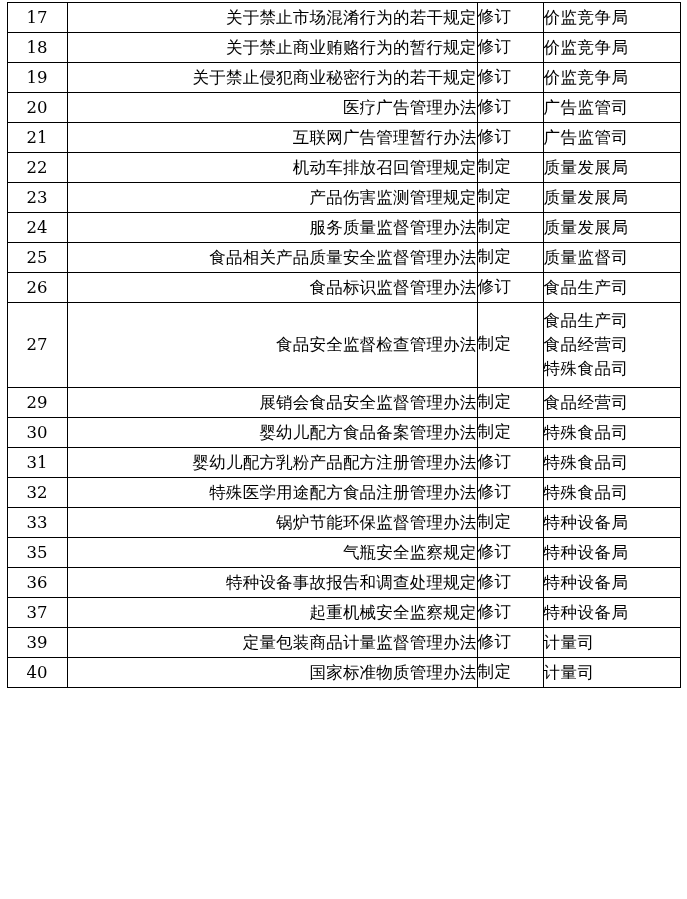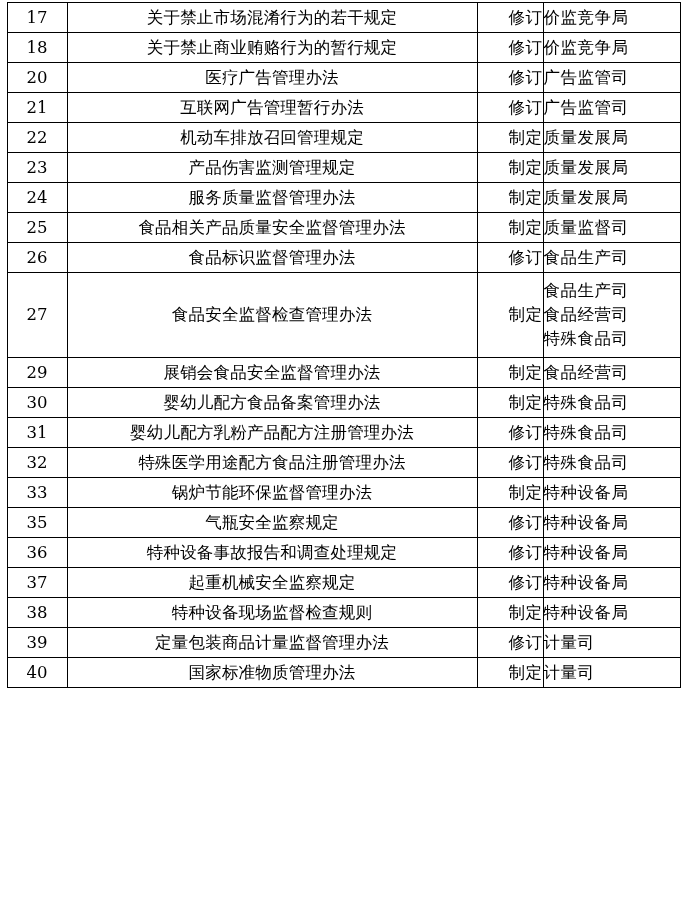--- a/index.html
+++ b/index.html
@@ -46,7 +46,7 @@
     font-size: 17px;
   }
   td.name {
-    text-align: center;
+    text-align: right;
     padding: 5px 8px 5px 10px;
     letter-spacing: 0.2px;
   }

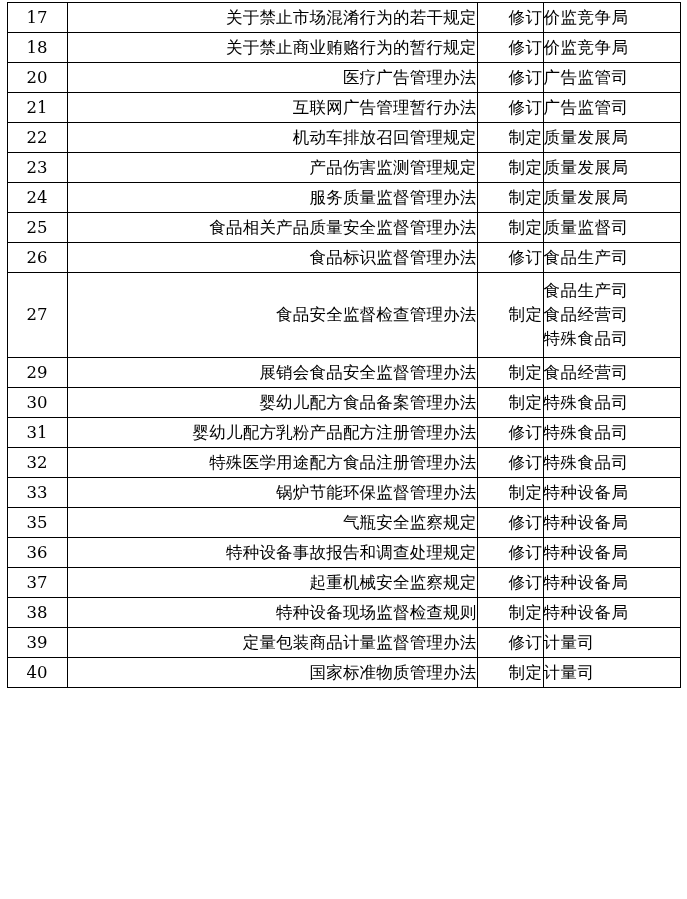--- a/index.html
+++ b/index.html
@@ -51,9 +51,10 @@
     letter-spacing: 0.2px;
   }
   td.type {
-    text-align: right;
+    text-align: left;
     white-space: nowrap;
     letter-spacing: 0.5px;
+    font-family: Liberation Mono, monospace;
   }
   td.dept {
     text-align: left;

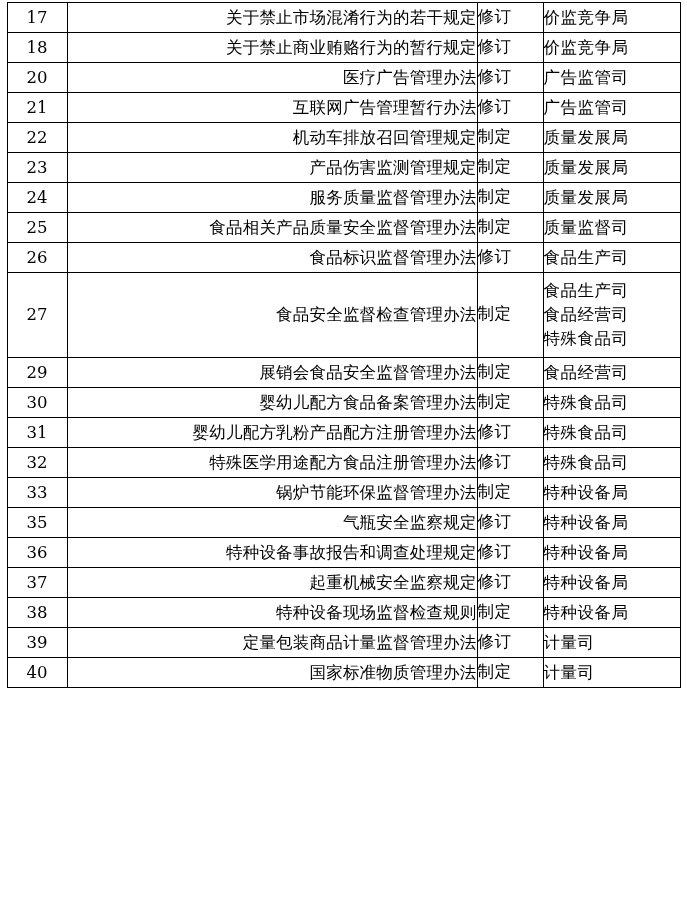--- a/index.html
+++ b/index.html
@@ -101,6 +101,14 @@
           </td>
       </tr>
 
+      <tr class="row-std">
+        <td class="num">19</td>
+        <td class="name">关于禁止侵犯商业秘密行为的若干规定</td>
+        <td class="type">修订</td>
+        <td class="dept">
+            <span class="dept-line">价监竞争局</span>
+          </td>
+      </tr>
 
       <tr class="row-std">
         <td class="num">20</td>

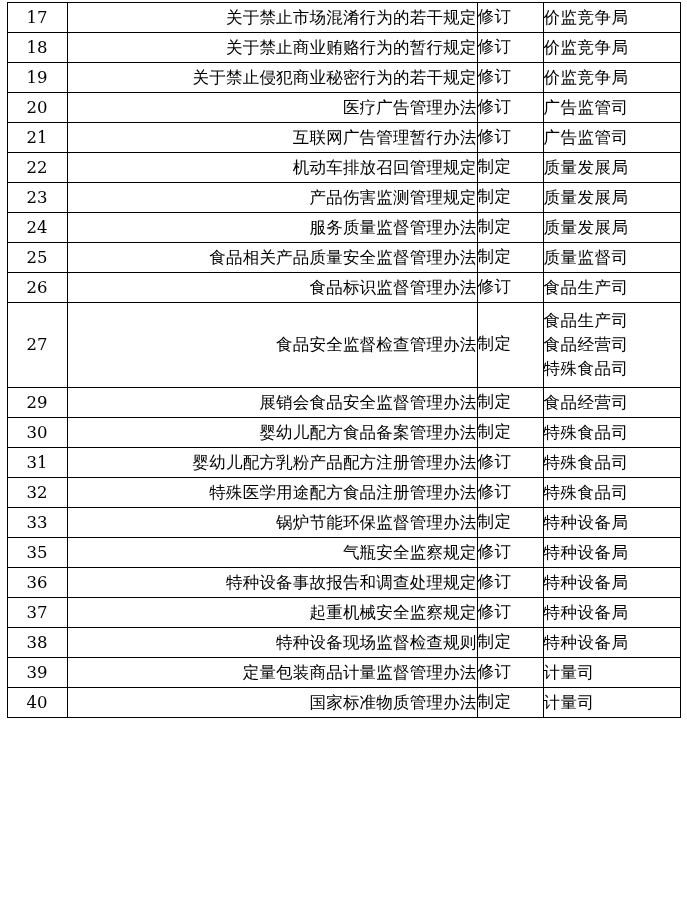--- a/index.html
+++ b/index.html
@@ -258,14 +258,6 @@
           </td>
       </tr>
 
-      <tr class="row-std">
-        <td class="num">38</td>
-        <td class="name">特种设备现场监督检查规则</td>
-        <td class="type">制定</td>
-        <td class="dept">
-            <span class="dept-line">特种设备局</span>
-          </td>
-      </tr>
 
       <tr class="row-std">
         <td class="num">39</td>

